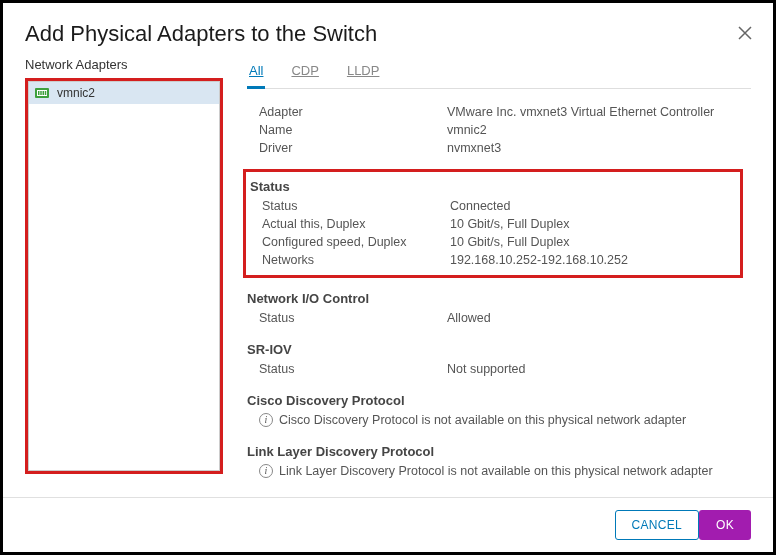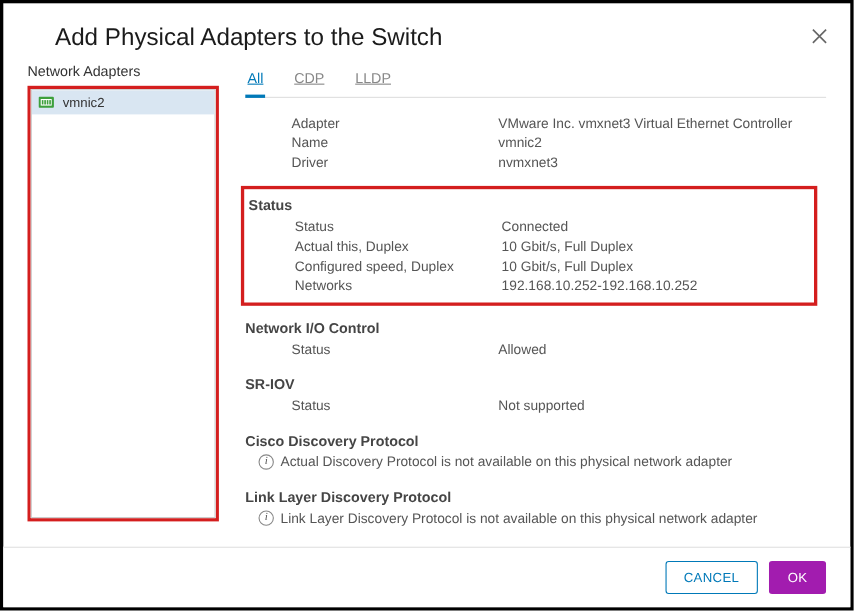--- a/index.html
+++ b/index.html
@@ -6,7 +6,7 @@
     body { font-family: Arial, "Helvetica Neue", Helvetica, sans-serif; font-size: 13px; color: #333; background: #fff; }
     .window { width: 776px; height: 555px; border: 3px solid #000; position: relative; }
     .titlebar { display: flex; align-items: center; justify-content: space-between; padding: 18px 20px 10px 22px; }
-    .title { font-size: 22px; font-weight: 400; color: #1b1b1b; margin-left: 25px; }
+    .title { font-size: 22px; font-weight: 400; color: #1b1b1b; }
     .close { font-size: 18px; color: #555; cursor: pointer; line-height: 1; }
     .content { display: flex; padding: 0 22px 0 22px; height: calc(100% - 128px); }
     .left-panel { width: 174px; flex-shrink: 0; }

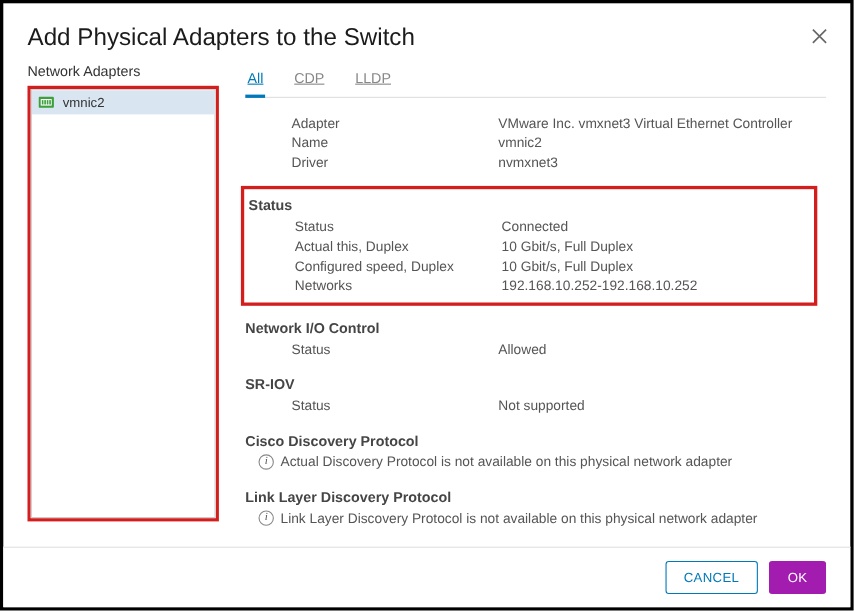--- a/index.html
+++ b/index.html
@@ -9,7 +9,7 @@
     .title { font-size: 22px; font-weight: 400; color: #1b1b1b; }
     .close { font-size: 18px; color: #555; cursor: pointer; line-height: 1; }
     .content { display: flex; padding: 0 22px 0 22px; height: calc(100% - 128px); }
-    .left-panel { width: 174px; flex-shrink: 0; }
+    .left-panel { width: 198px; flex-shrink: 0; }
     .left-label { font-size: 13px; color: #333; margin-bottom: 6px; }
     .adapter-list-wrap { border: 3px solid #d41e1e; padding: 0; }
     .adapter-list { border: 1px solid #ccc; height: 390px; overflow-y: scroll; background: #fff; }

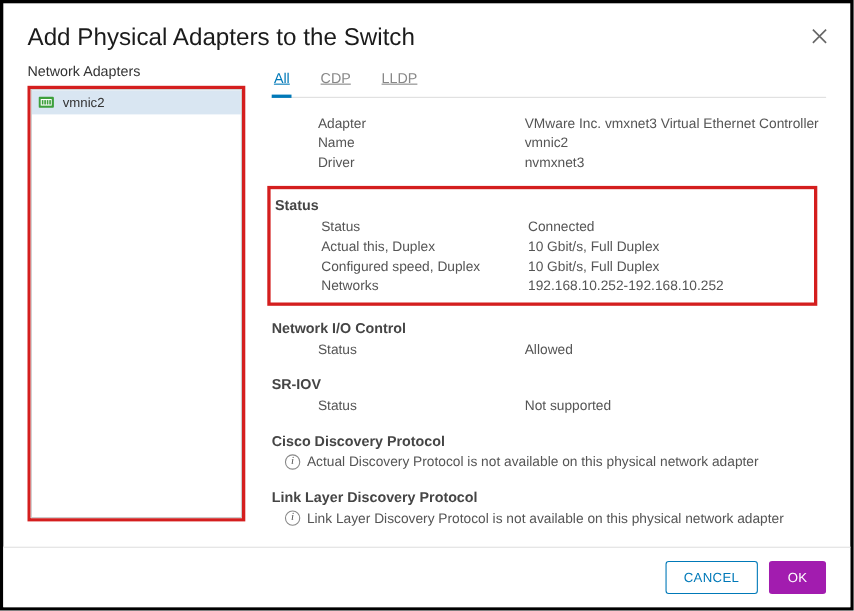--- a/index.html
+++ b/index.html
@@ -28,7 +28,7 @@
     .detail-section { margin-bottom: 12px; }
     .detail-section .heading { font-weight: 700; color: #454545; padding: 3px 0; }
     .detail-row { display: flex; padding: 2px 0 2px 12px; color: #555; font-size: 12.5px; }
-    .detail-label { width: 188px; flex-shrink: 0; margin-left: 30px; }
+    .detail-label { width: 188px; flex-shrink: 0; }
     .detail-value { flex: 1; }
     .boxed { border: 3px solid #d41e1e; padding: 4px 0 6px 0; margin-left: -4px; padding-left: 4px; margin-right: 8px; margin-bottom: 10px; }
     .info-line { display: flex; align-items: center; gap: 6px; padding: 2px 0 2px 12px; font-size: 12.5px; color: #555; }

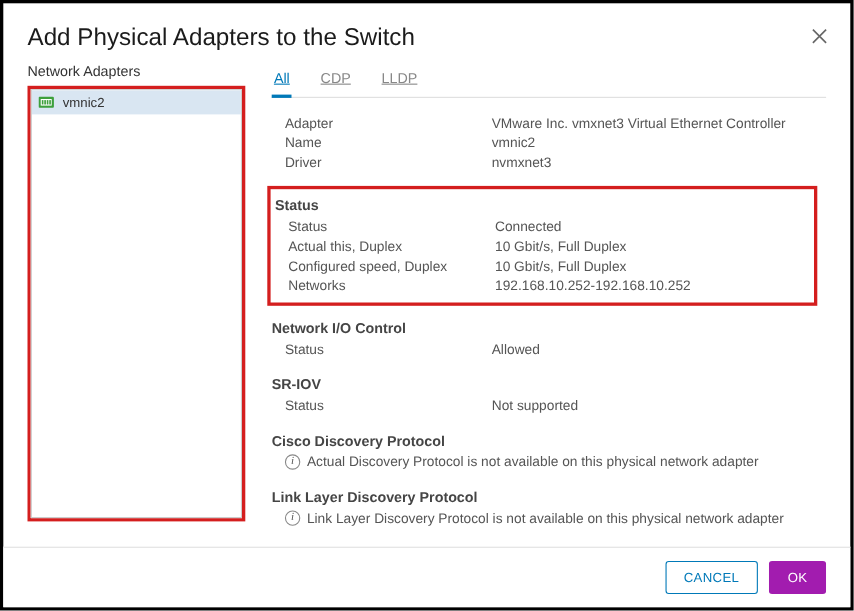--- a/index.html
+++ b/index.html
@@ -135,7 +135,7 @@
         <div class="heading">Cisco Discovery Protocol</div>
         <div class="info-line">
           <span class="info-icon">i</span>
-          <span>Actual Discovery Protocol is not available on this physical network adapter</span>
+          <span>Cisco Discovery Protocol is not available on this physical network adapter</span>
         </div>
       </div>
 

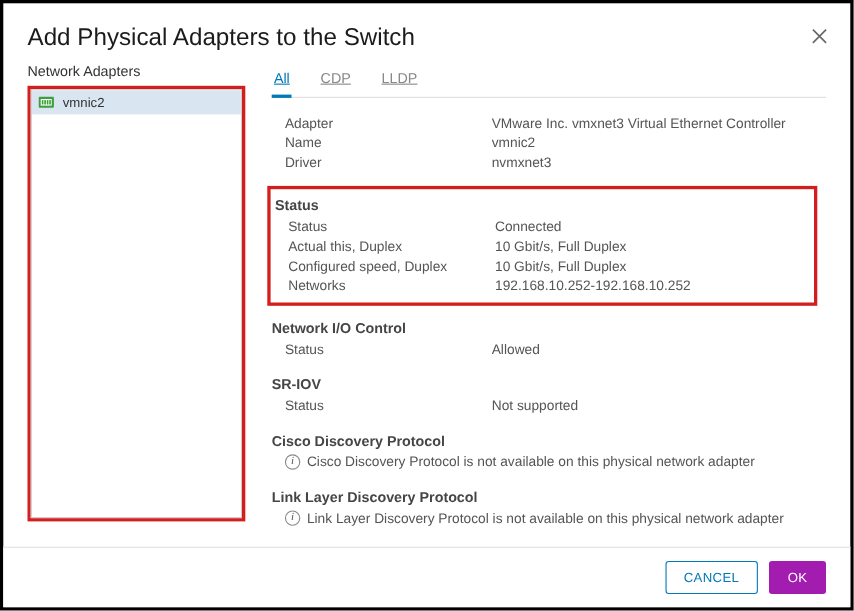--- a/index.html
+++ b/index.html
@@ -33,7 +33,7 @@
     .boxed { border: 3px solid #d41e1e; padding: 4px 0 6px 0; margin-left: -4px; padding-left: 4px; margin-right: 8px; margin-bottom: 10px; }
     .info-line { display: flex; align-items: center; gap: 6px; padding: 2px 0 2px 12px; font-size: 12.5px; color: #555; }
     .info-icon { width: 14px; height: 14px; display: inline-block; border: 1px solid #888; border-radius: 50%; text-align: center; line-height: 12px; font-size: 10px; font-style: italic; font-family: Georgia, serif; color: #555; }
-    .footer { position: absolute; bottom: 0; left: 0; right: 0; border-top: 1px solid #e0e0e0; padding: 12px 22px; display: flex; justify-content: flex-end; gap: 10px; background: #fff; }
+    .footer { position: absolute; bottom: 0; left: 0; right: 0; border-top: 1px solid #e0e0e0; padding: 12px 22px; display: flex; justify-content: flex-end; background: #fff; }
     .btn { padding: 7px 16px; font-size: 12px; border-radius: 3px; cursor: pointer; border: 1px solid transparent; letter-spacing: 0.3px; }
     .btn-cancel { background: #fff; color: #0079b8; border: 1px solid #0079b8; }
     .btn-ok { background: #a21caf; color: #fff; }

